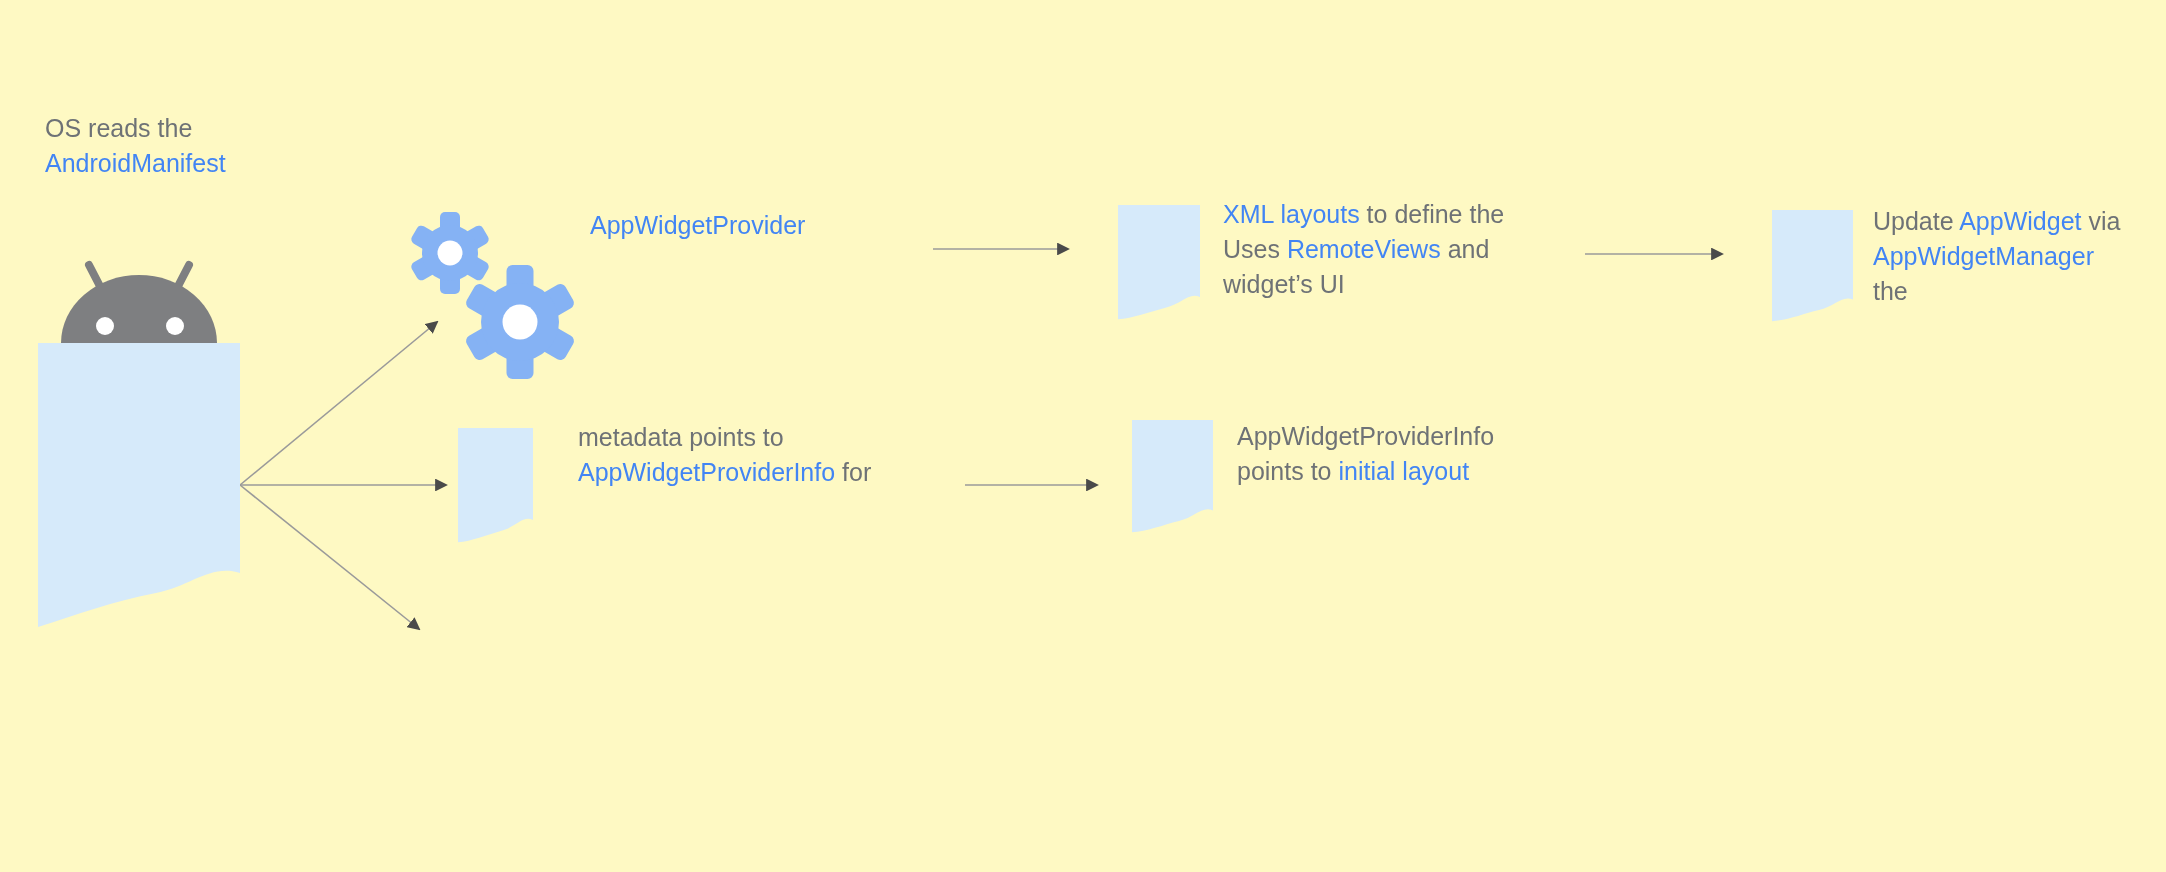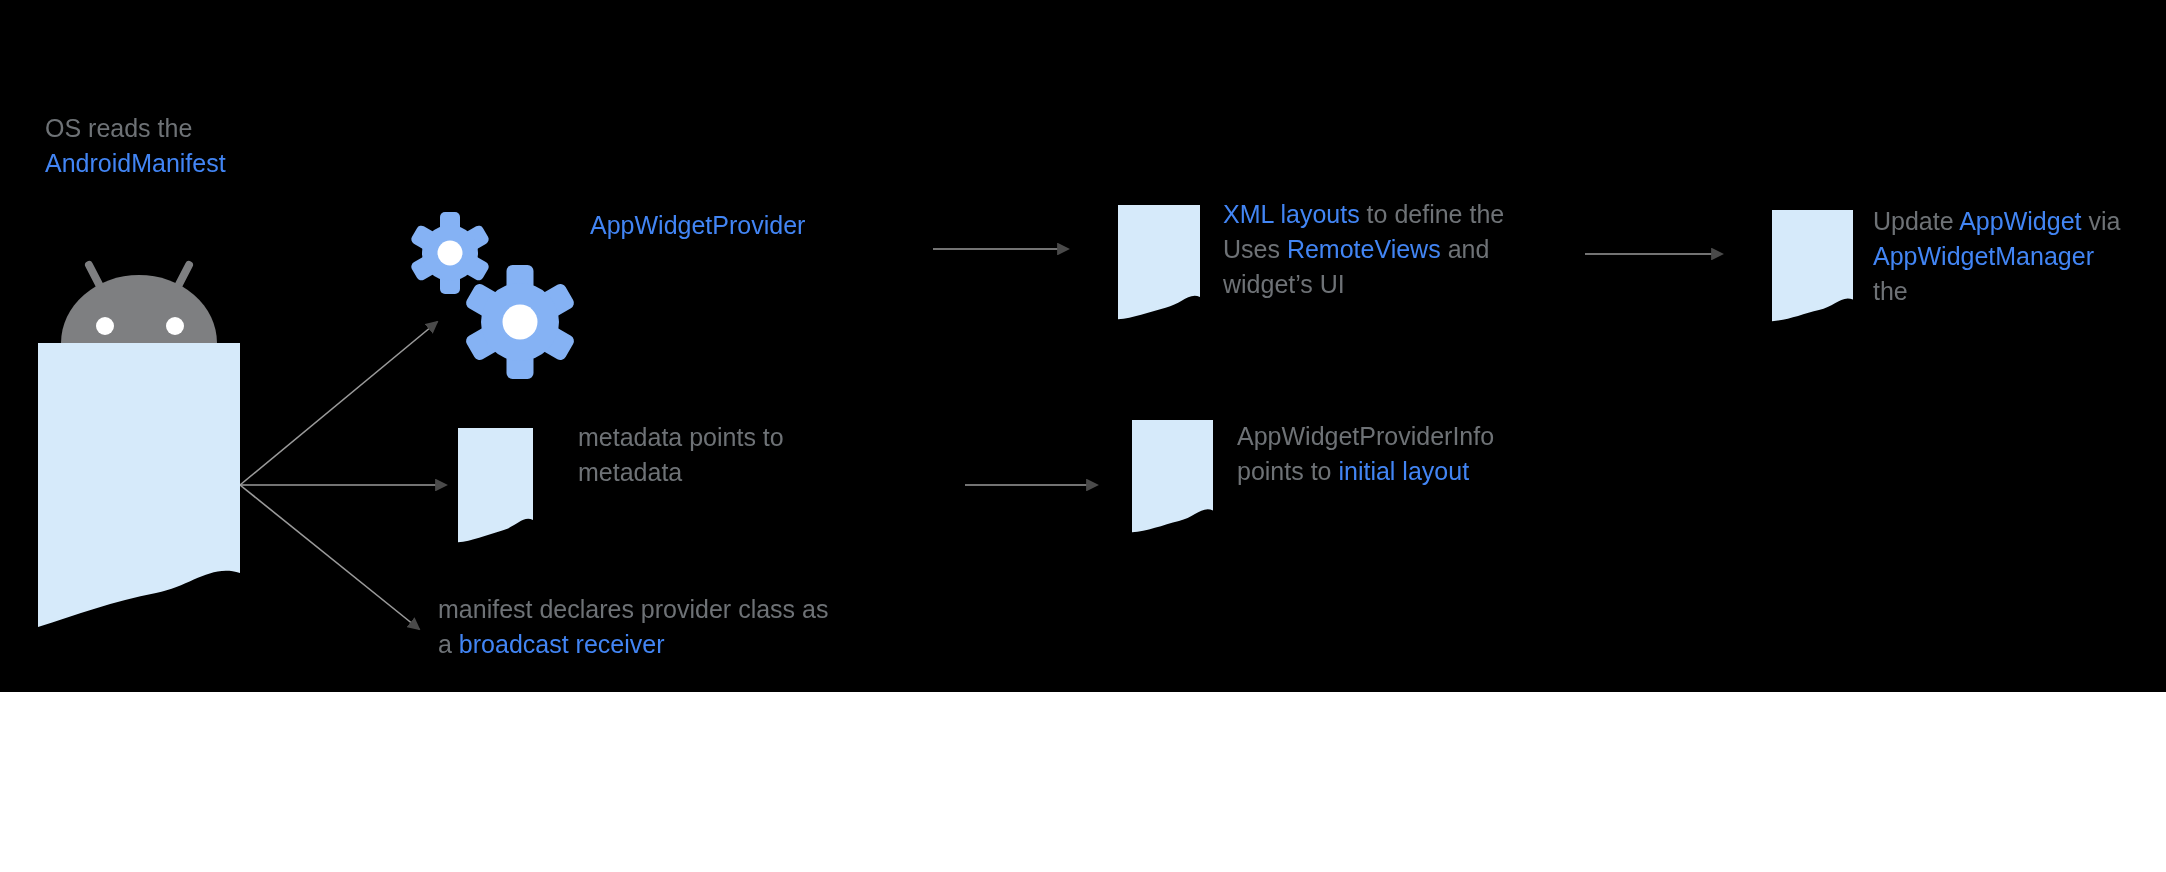--- a/index.html
+++ b/index.html
@@ -6,8 +6,8 @@
   #canvas {
     position: relative;
     width: 2166px;
-    height: 692px;
-    background: #000000;
+    height: 872px;
+    background: #fef9c3;
     overflow: hidden;
     font-family: "Liberation Sans", sans-serif;
   }

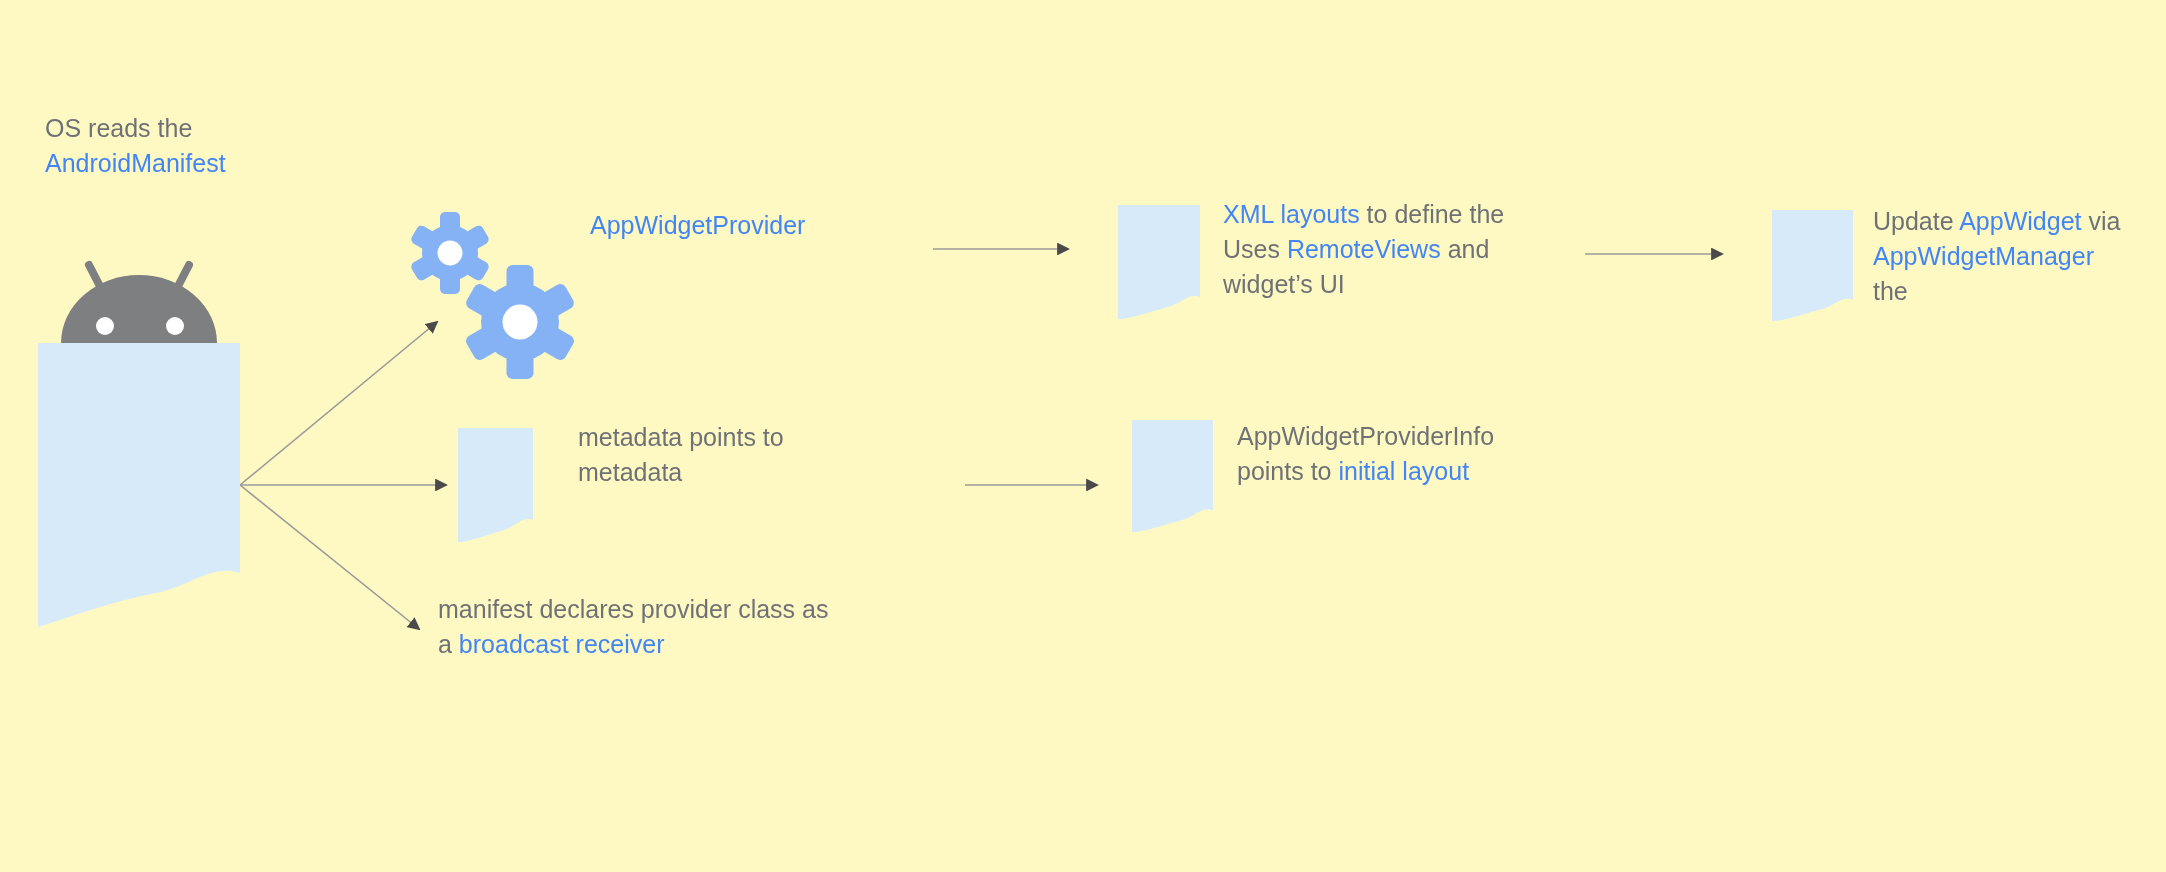--- a/index.html
+++ b/index.html
@@ -124,6 +124,7 @@
 
   <div class="tblock" style="left:578px;top:420px">
     <div class="line"><span class="seg-g">metadata points to</span></div>
+    <div class="line"><span class="seg-b">AppWidgetProviderInfo</span><span class="seg-g"> for</span></div>
     <div class="line"><span class="seg-g">metadata</span></div>
   </div>
 

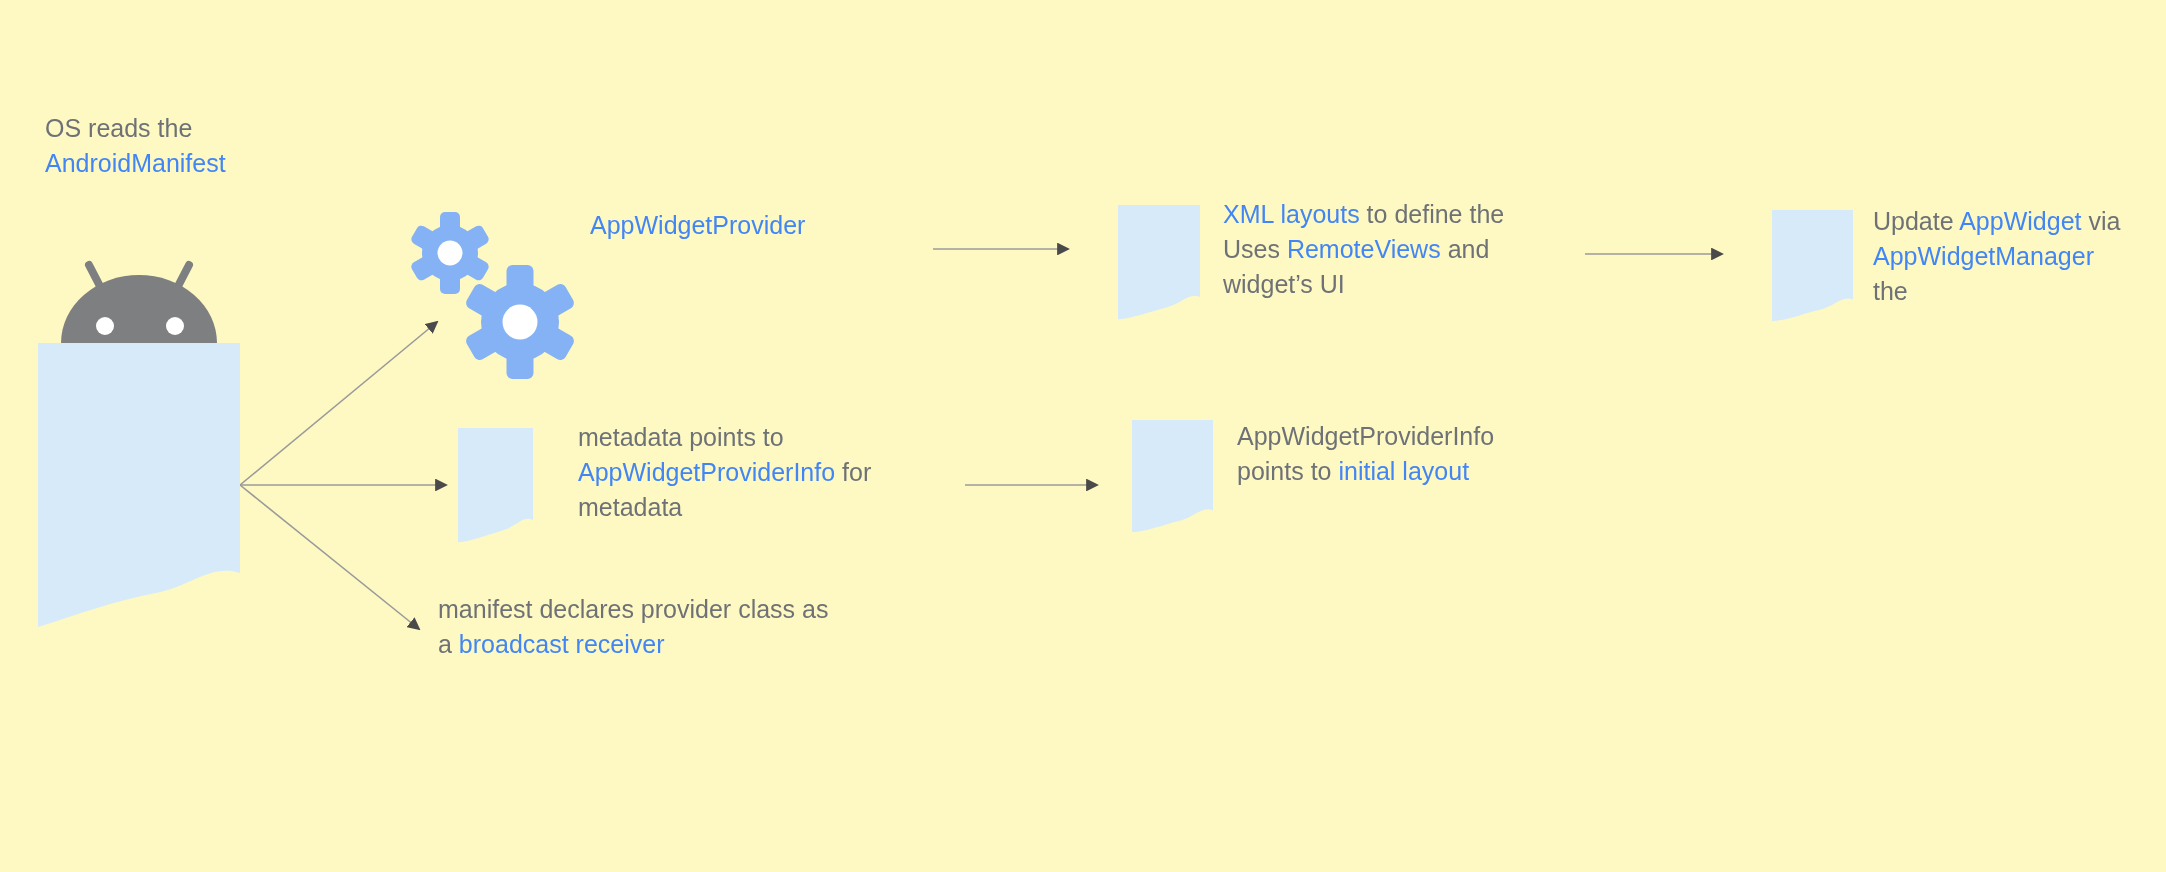--- a/index.html
+++ b/index.html
@@ -125,7 +125,6 @@
   <div class="tblock" style="left:578px;top:420px">
     <div class="line"><span class="seg-g">metadata points to</span></div>
     <div class="line"><span class="seg-b">AppWidgetProviderInfo</span><span class="seg-g"> for</span></div>
-    <div class="line"><span class="seg-g">metadata</span></div>
   </div>
 
   <div class="tblock" style="left:1237px;top:419px">

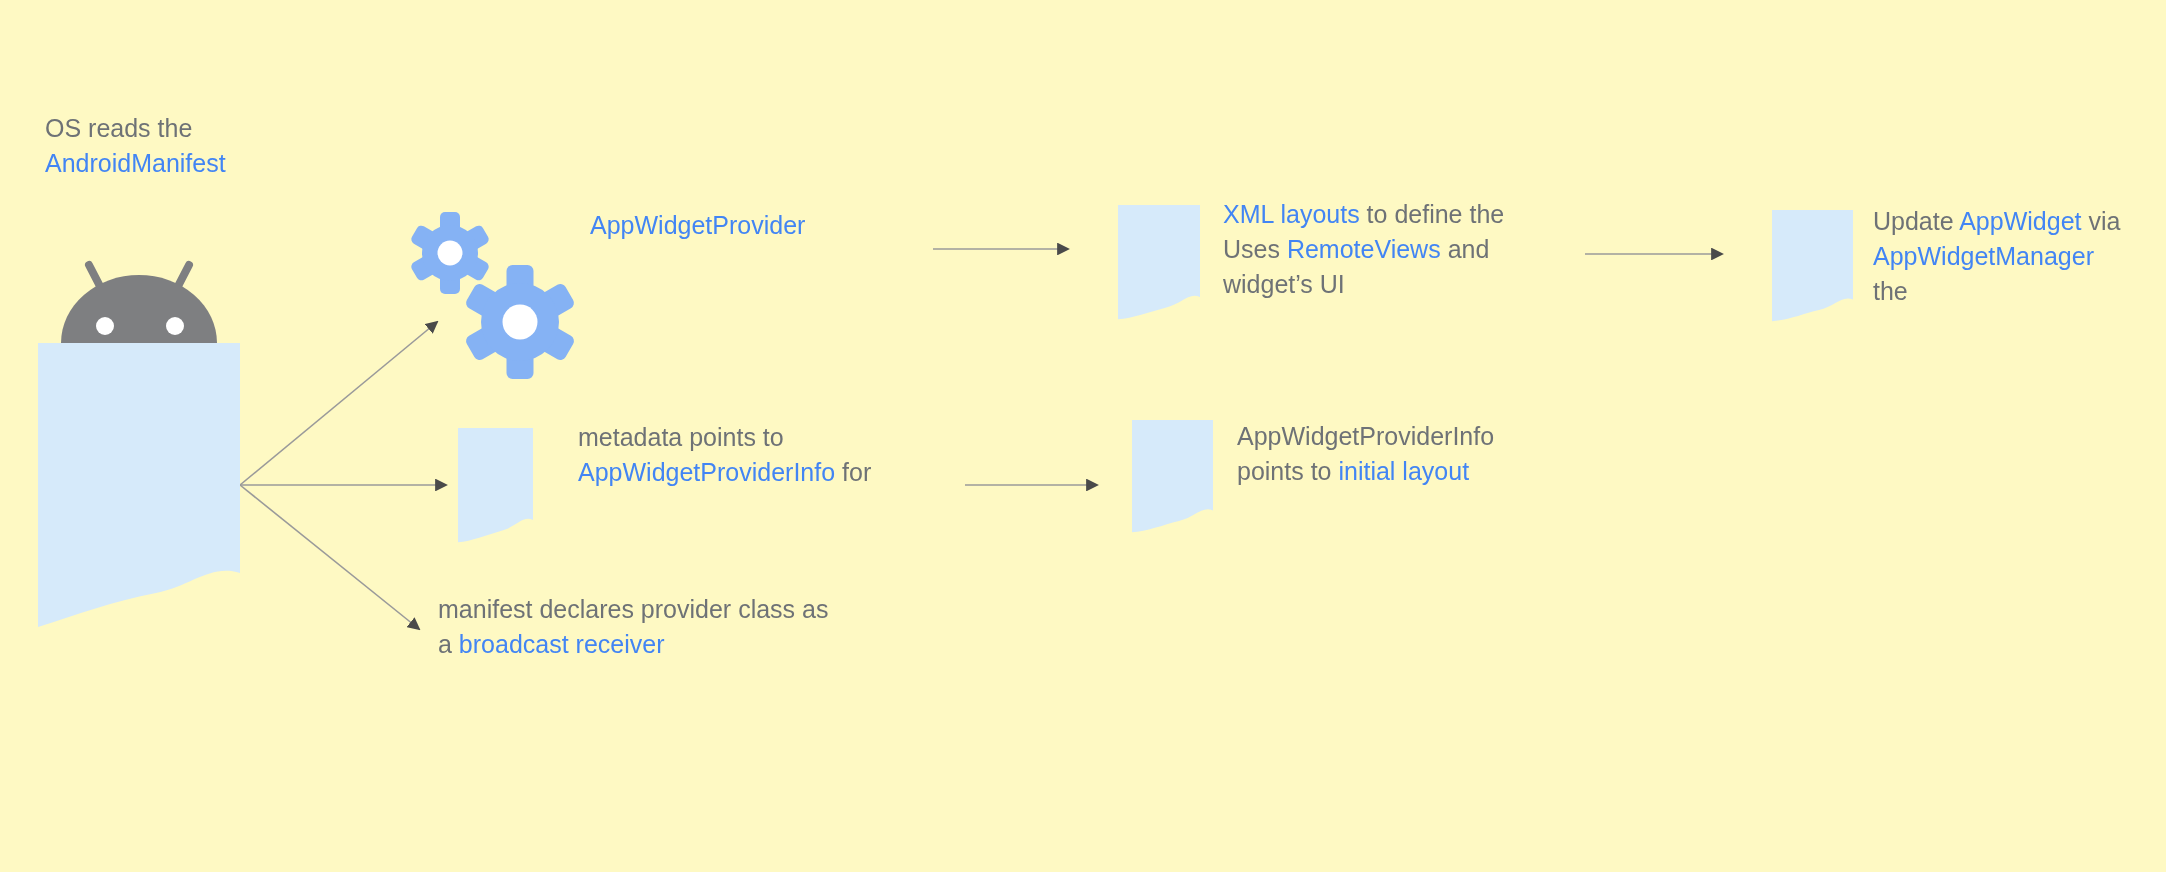--- a/index.html
+++ b/index.html
@@ -132,10 +132,6 @@
     <div class="line"><span class="seg-g">points to </span><span class="seg-b">initial layout</span></div>
   </div>
 
-  <div class="tblock" style="left:438px;top:592px">
-    <div class="line"><span class="seg-g">manifest declares provider class as</span></div>
-    <div class="line"><span class="seg-g">a </span><span class="seg-b">broadcast receiver</span></div>
-  </div>
 
 </div>
 

